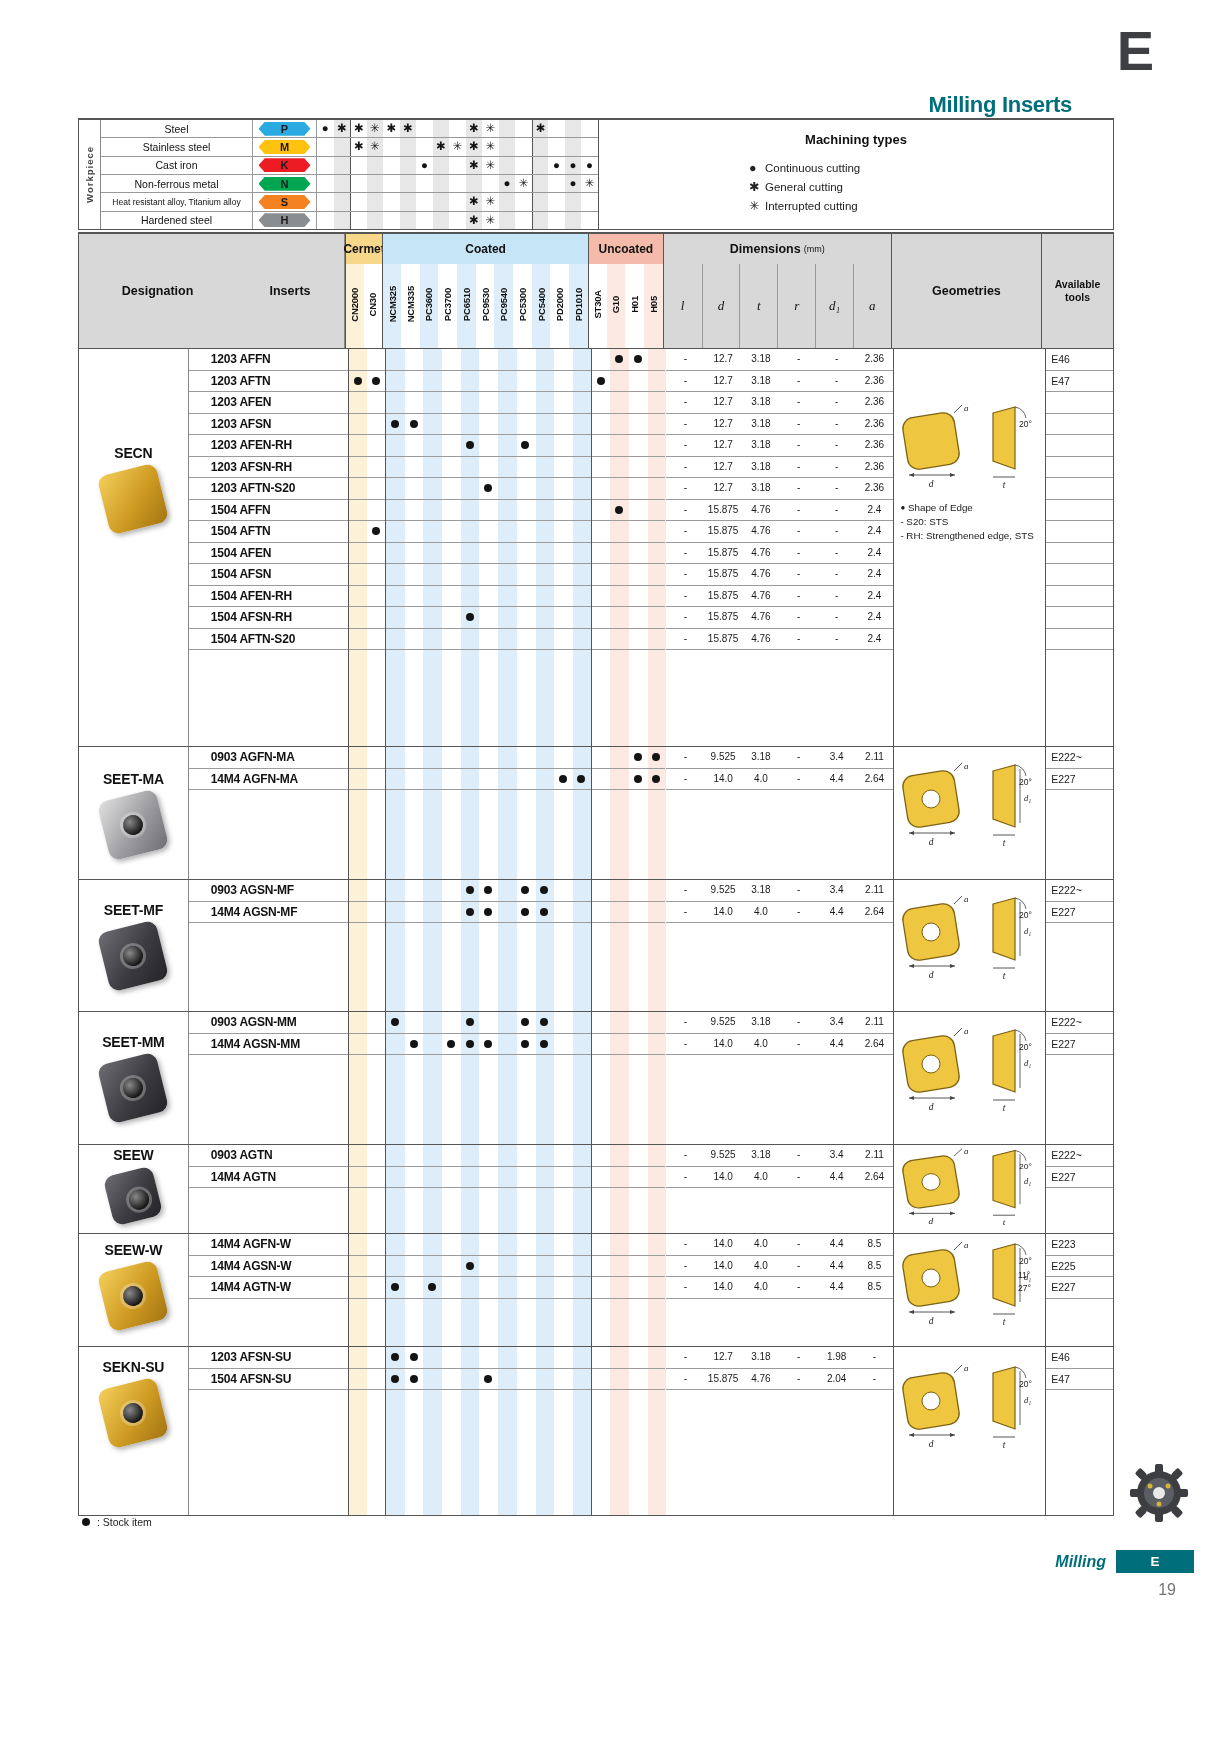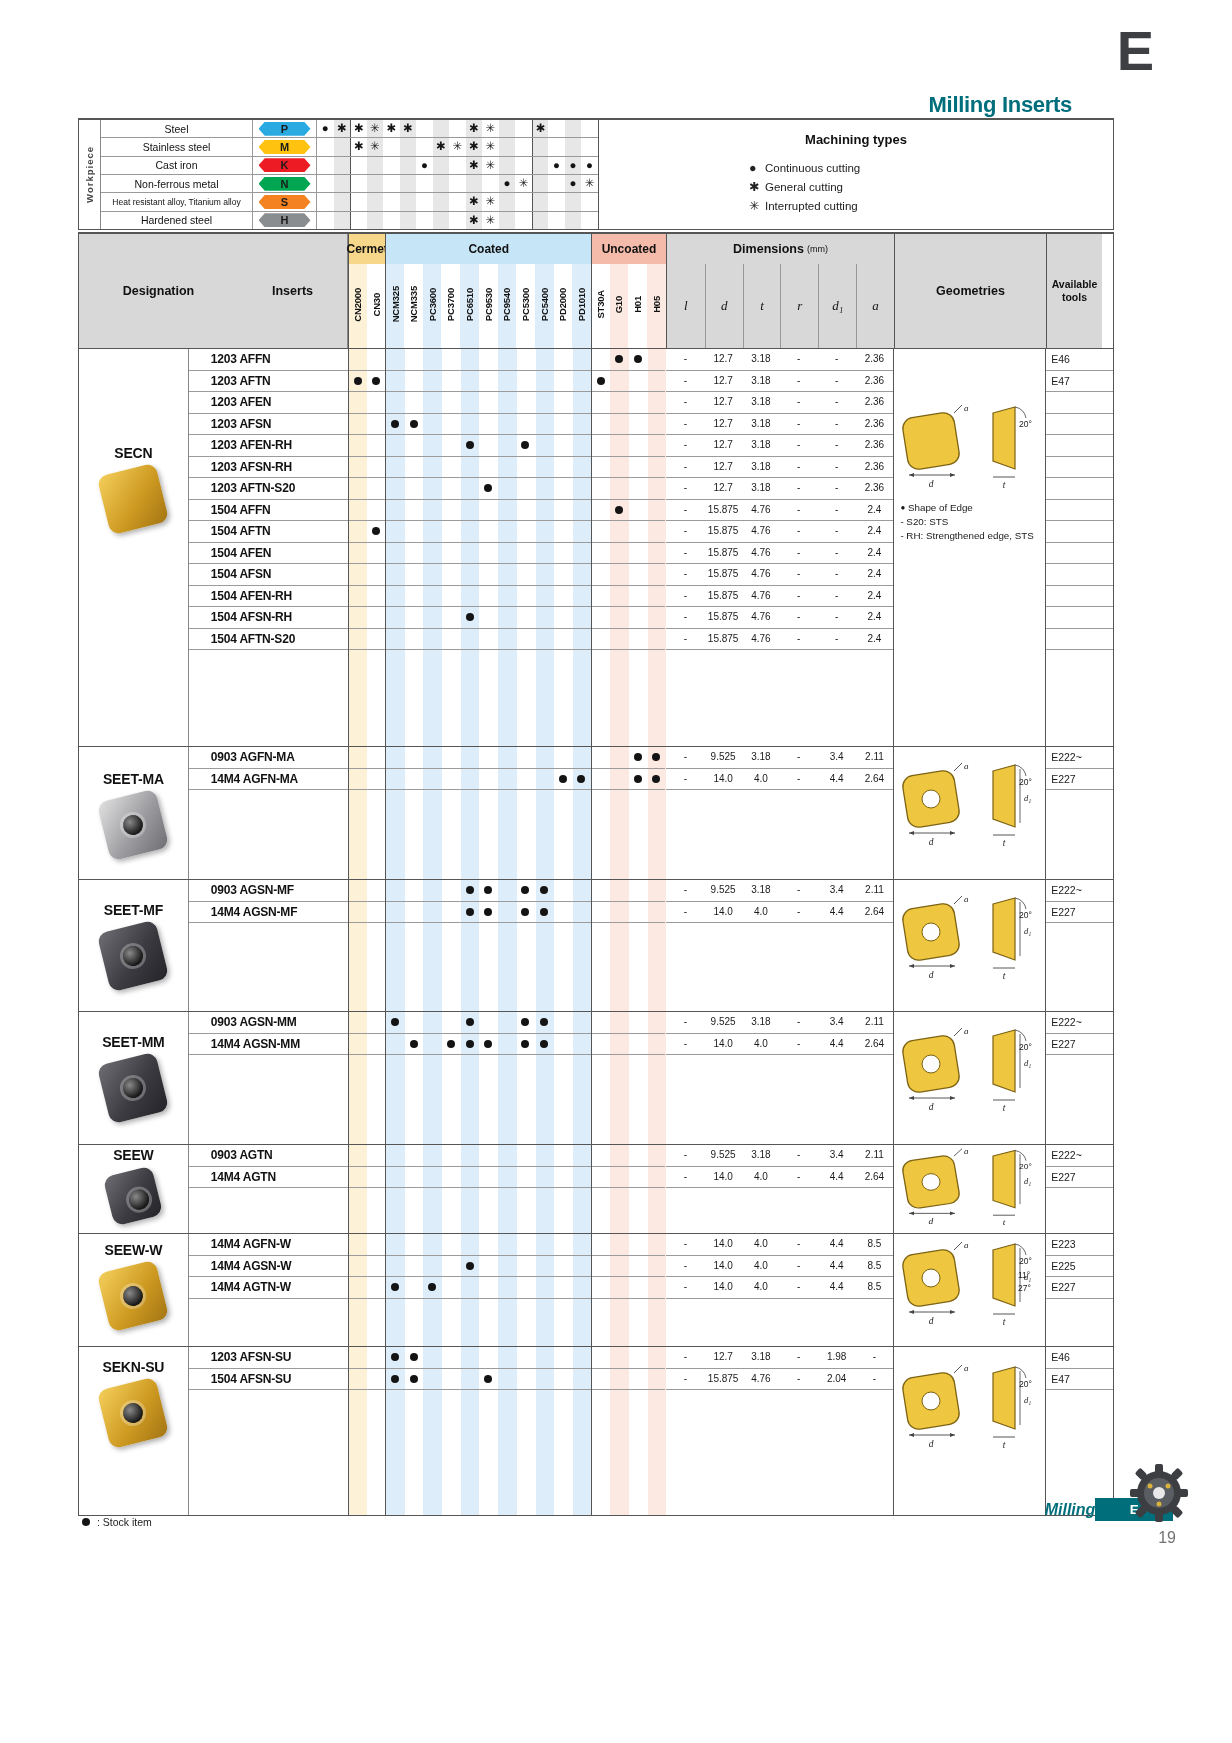--- a/index.html
+++ b/index.html
@@ -59,7 +59,7 @@
   .h-dim-col { width:38px; background:#d8d8d8; border-left:1px solid #999; display:flex; align-items:center; justify-content:center; font-family:"Liberation Serif",serif; font-style:italic; font-size:13px; }
   .h-dim-col:first-child { border-left:none; }
   .h-geo { width:152px; border-left:1.5px solid #555; }
-  .h-tool { width:56px; border-left:1.5px solid #555; font-size:10.5px; text-align:center; line-height:1.25; padding:0 14px; }
+  .h-tool { width:72px; border-left:1.5px solid #555; font-size:10.5px; text-align:center; line-height:1.25; padding:0 14px; }
 
   .section { display:flex; border-bottom:1.5px solid #555; position:relative; }
   .section:last-child { border-bottom:none; }

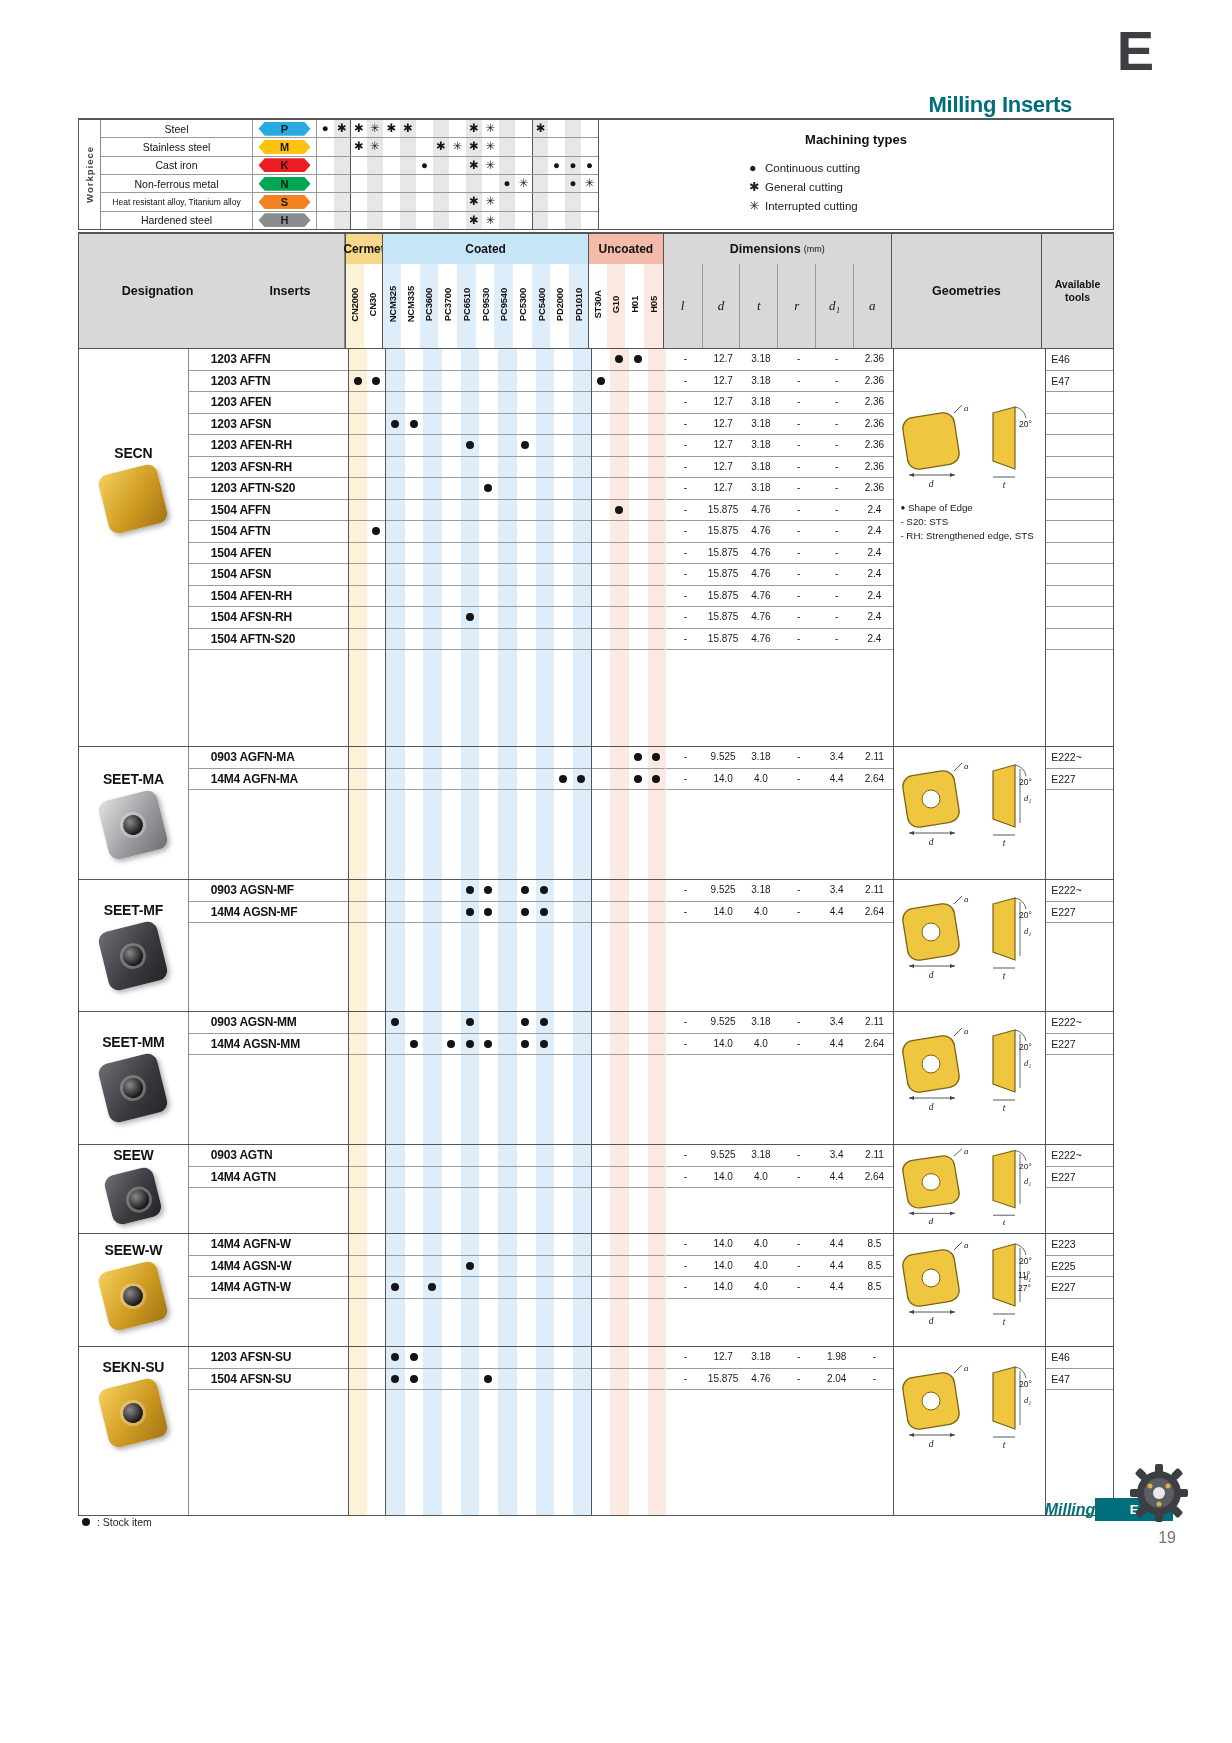--- a/index.html
+++ b/index.html
@@ -12,7 +12,7 @@
   .footnote { position:absolute; left:82px; top:1516px; font-size:10.5px; color:#222; }
   .footnote .fdot { display:inline-block; width:8px; height:8px; border-radius:50%; background:#141414; margin-right:4px; }
   .pg-foot { position:absolute; right:38px; top:1462px; width:170px; text-align:right; }
-  .foot-row { margin-top:36px; display:flex; align-items:center; justify-content:center; }
+  .foot-row { margin-top:88px; display:flex; align-items:center; justify-content:flex-end; gap:10px; }
   .foot-milling { font-size:16px; font-weight:bold; font-style:italic; color:#006f7b; }
   .foot-ebox { display:inline-block; width:78px; height:23px; background:#006f7b; color:#fff; font-size:13.5px; font-weight:bold; text-align:center; line-height:23px; }
   .foot-page { margin-top:8px; margin-right:18px; font-size:16px; color:#737373; }

